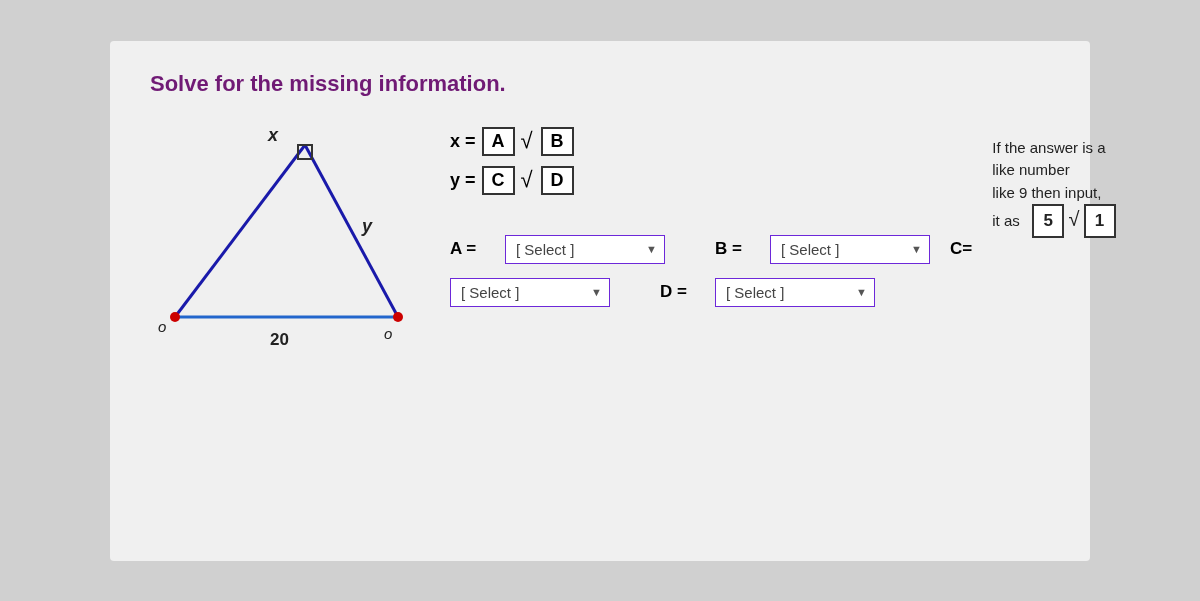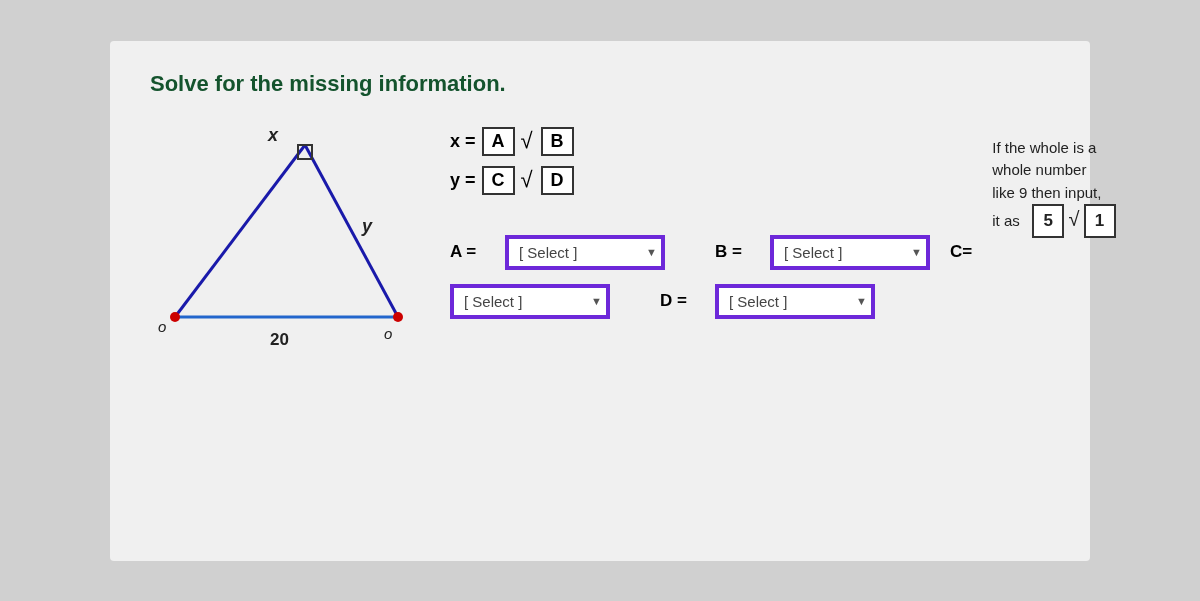--- a/index.html
+++ b/index.html
@@ -24,7 +24,7 @@
       font-size: 22px;
       font-weight: bold;
       margin-bottom: 20px;
-      color: #14532d;
+      color: #701a75;
     }
     .content-area {
       display: flex;

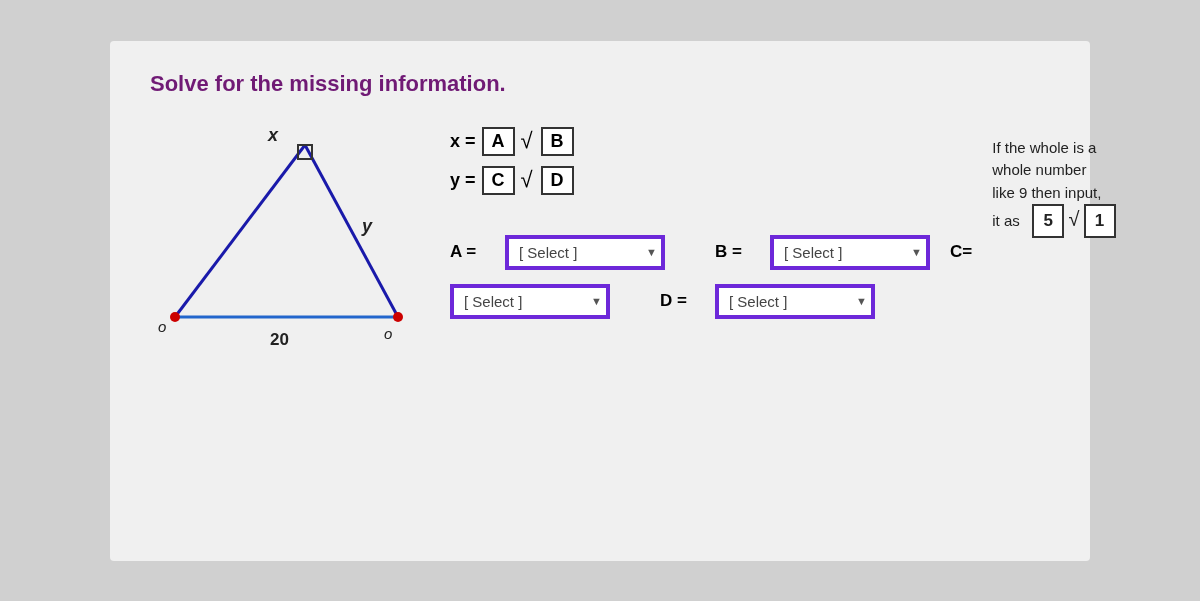--- a/index.html
+++ b/index.html
@@ -243,7 +243,7 @@
 
     <div class="right-info">
       <div class="info-text">
-        <span>If the whole is a</span>
+        <span>If the answer is a</span>
         <br>
         <span>whole number</span>
         <br>

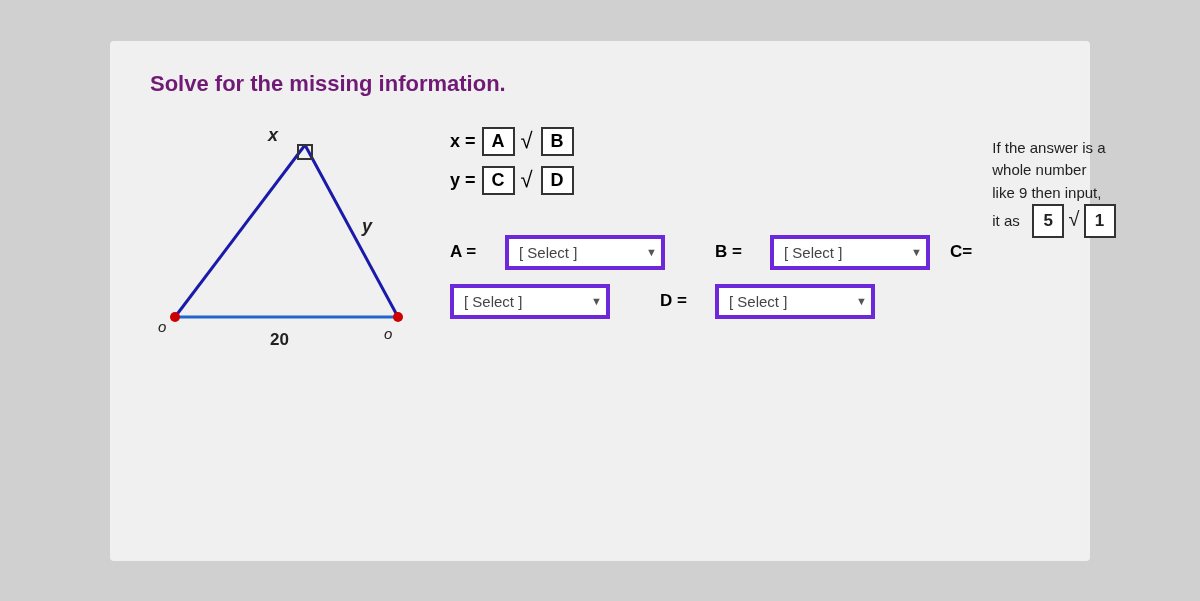--- a/index.html
+++ b/index.html
@@ -245,7 +245,7 @@
       <div class="info-text">
         <span>If the answer is a</span>
         <br>
-        <span>whole number</span>
+        <span>like number</span>
         <br>
         <span>like 9 then input,</span>
         <br>

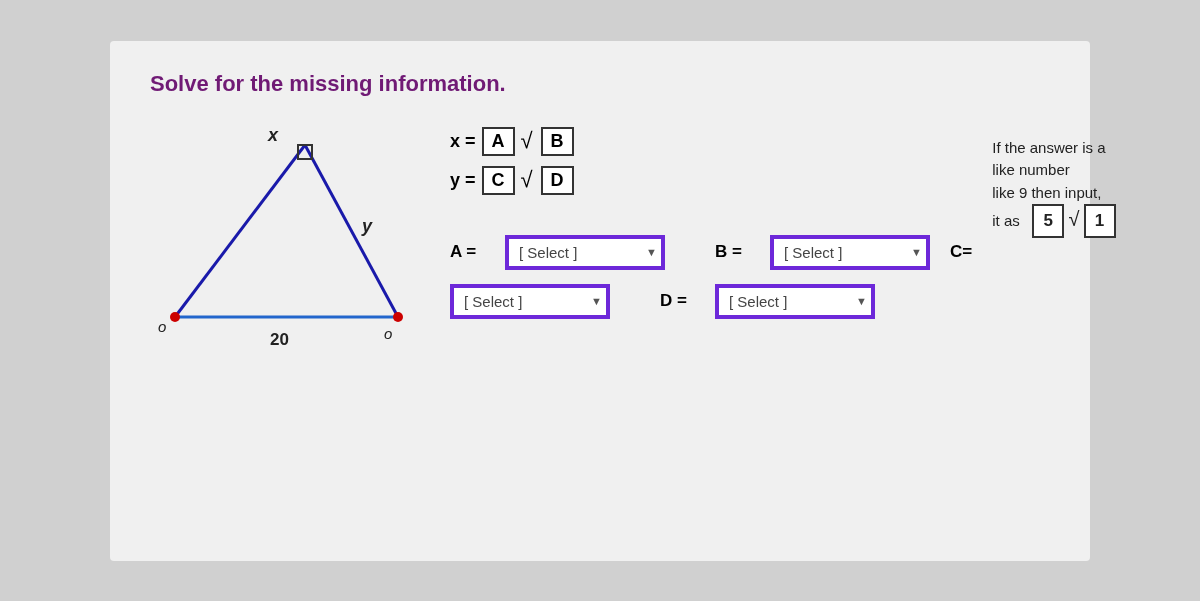--- a/index.html
+++ b/index.html
@@ -95,7 +95,7 @@
       appearance: none;
       -webkit-appearance: none;
       background: white;
-      border: 4px solid #6d28d9;
+      border: 1px solid #6d28d9;
       padding: 5px 28px 5px 10px;
       font-size: 15px;
       min-width: 160px;

